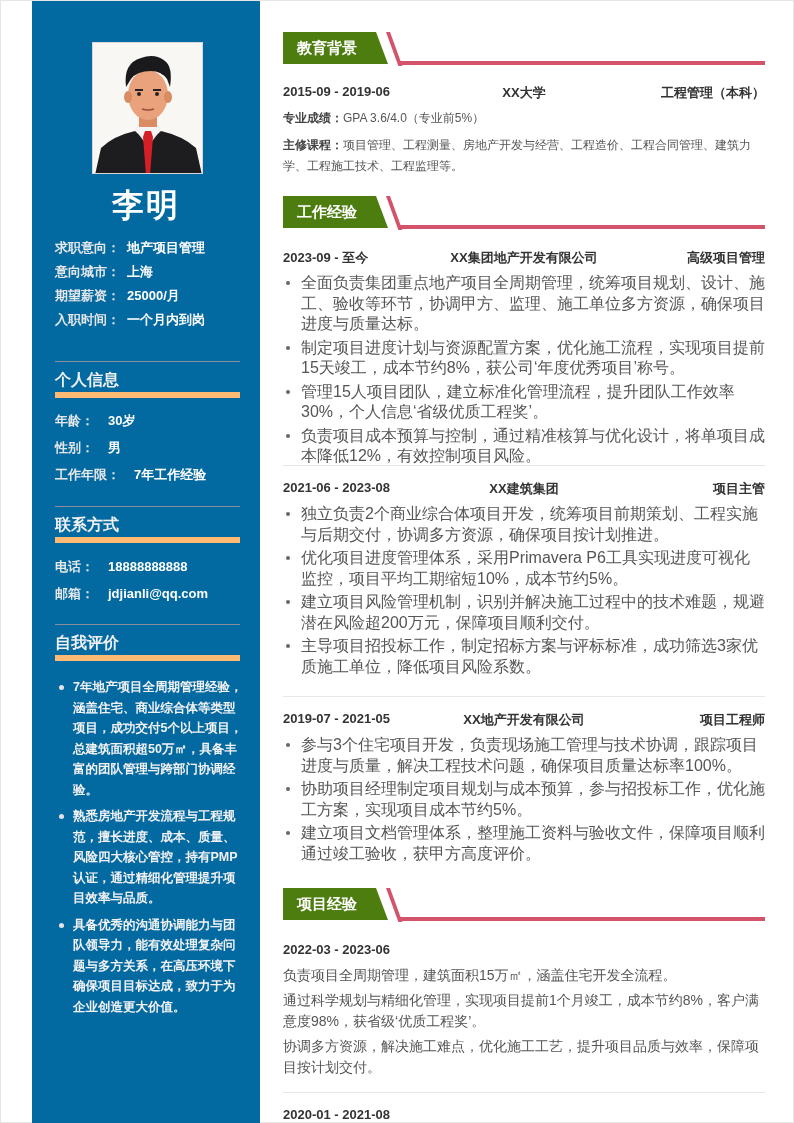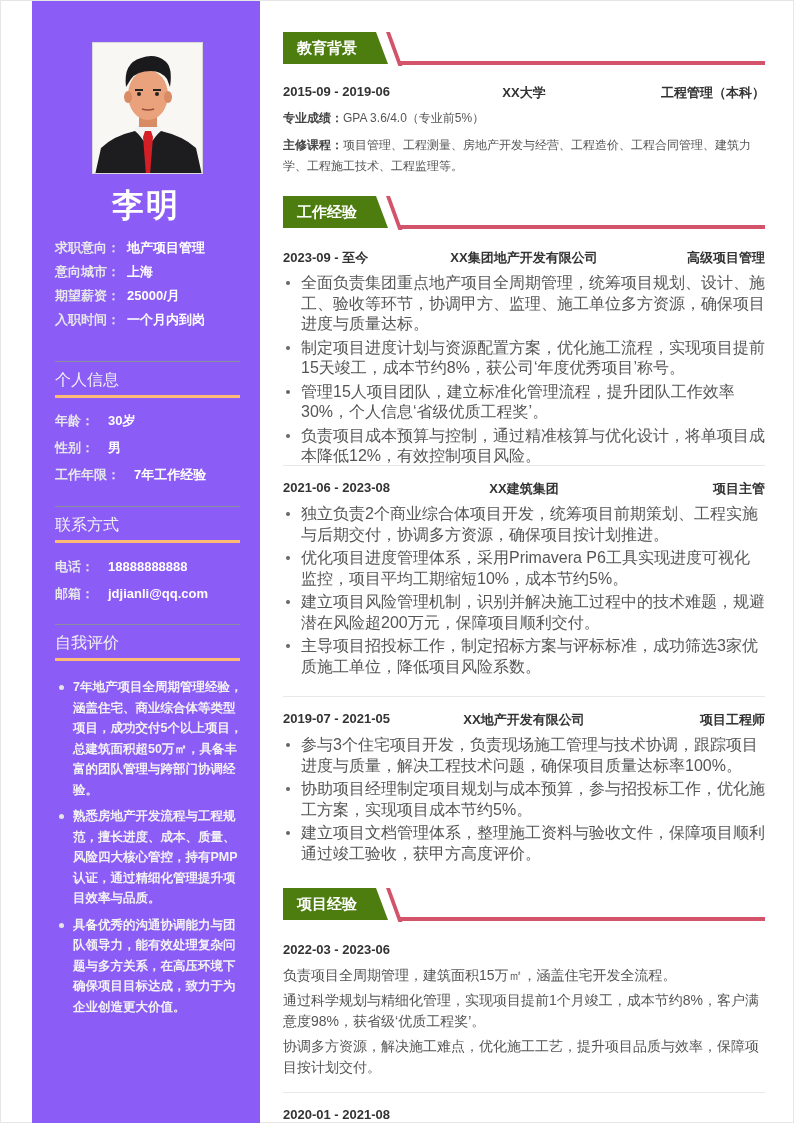--- a/index.html
+++ b/index.html
@@ -16,7 +16,7 @@
     
     .sidebar {
       position: absolute; left: 31px; top: 0; width: 228px; height: 1123px;
-      background: #8b5cf6; color: #fff;
+      background: #0369a1; color: #fff;
     }
     .photo {
       position: absolute; left: 60px; top: 41px; width: 111px; height: 132px;

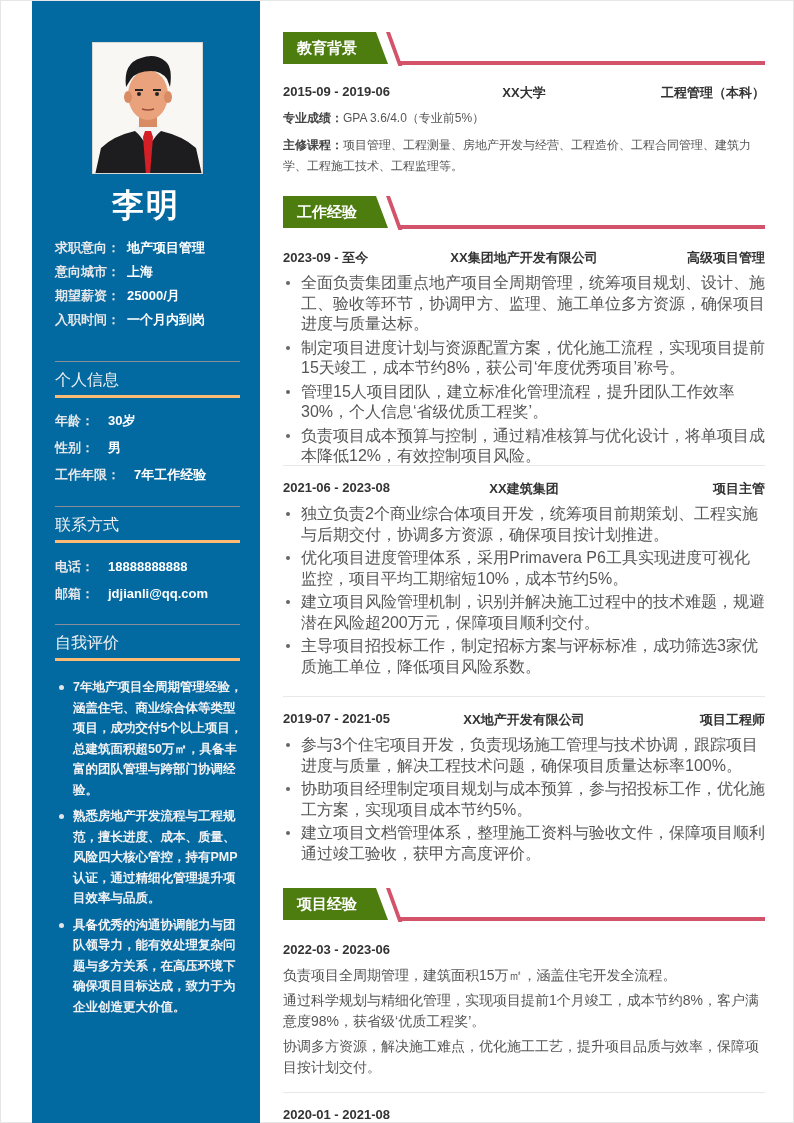--- a/index.html
+++ b/index.html
@@ -32,8 +32,8 @@
     .kv .v { color: #fff; }
     .sec-title {
       position: absolute; left: 23px; width: 185px;
-      border-top: 1px solid #8a8e9a; border-bottom: 3px solid #fdba74;
-      font-size: 16px; font-weight: normal; color: #f0f0f2;
+      border-top: 1px solid #8a8e9a; border-bottom: 6px solid #fdba74;
+      font-size: 16px; font-weight: bold; color: #f0f0f2;
       height: 37px; line-height: 36px;
     }
     .info { position: absolute; left: 23px; width: 190px; }

